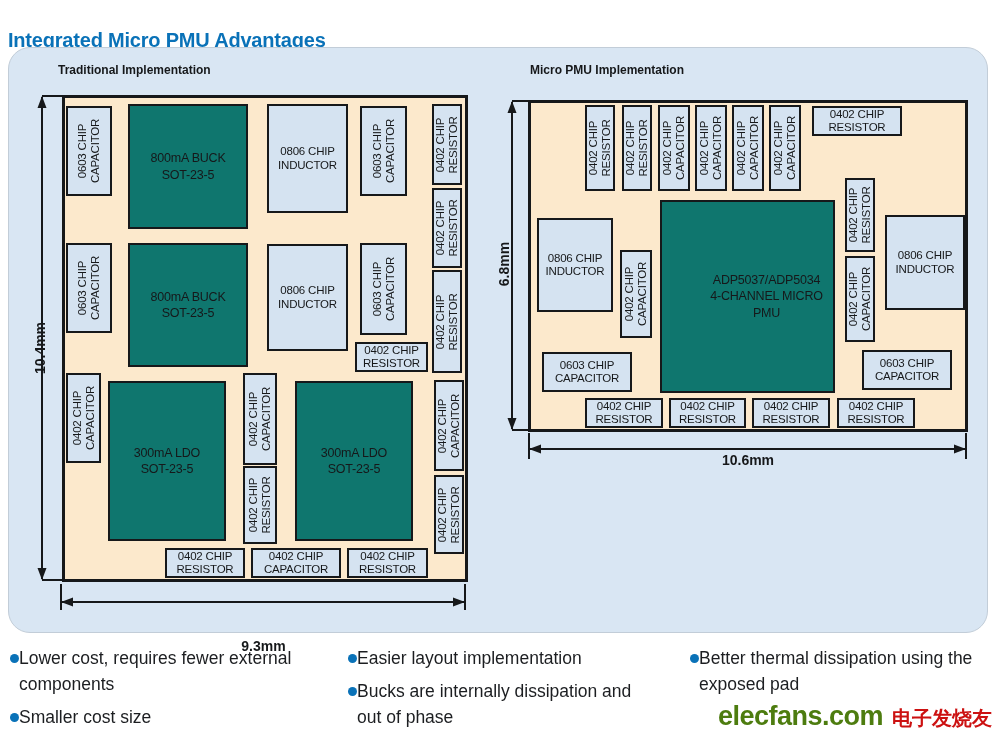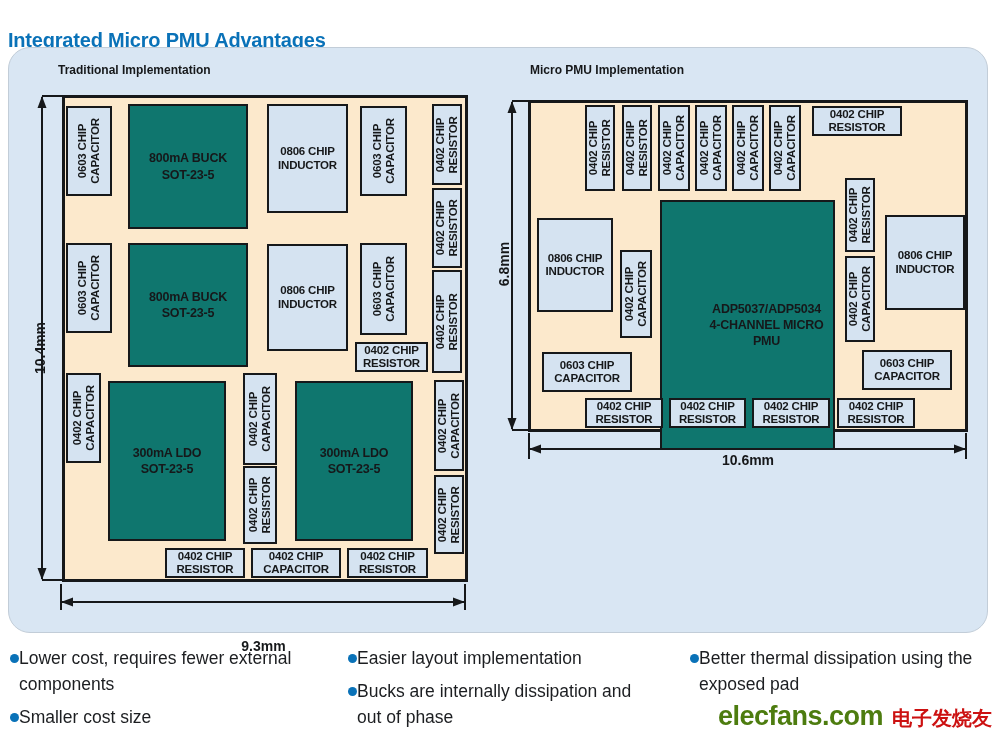--- a/index.html
+++ b/index.html
@@ -27,7 +27,7 @@
   .comp {
     position:absolute; box-sizing:border-box; border:2px solid #16181a;
     background:#d5e3f1; display:flex; align-items:center; justify-content:center;
-    text-align:center; font-weight:bold; color:#16181a;
+    text-align:center; font-weight:normal; color:#16181a;
   }
   .comp.green { background:#0f766e; }
   .comp .label { font-size:11.5px; line-height:1.15; letter-spacing:-0.2px; }

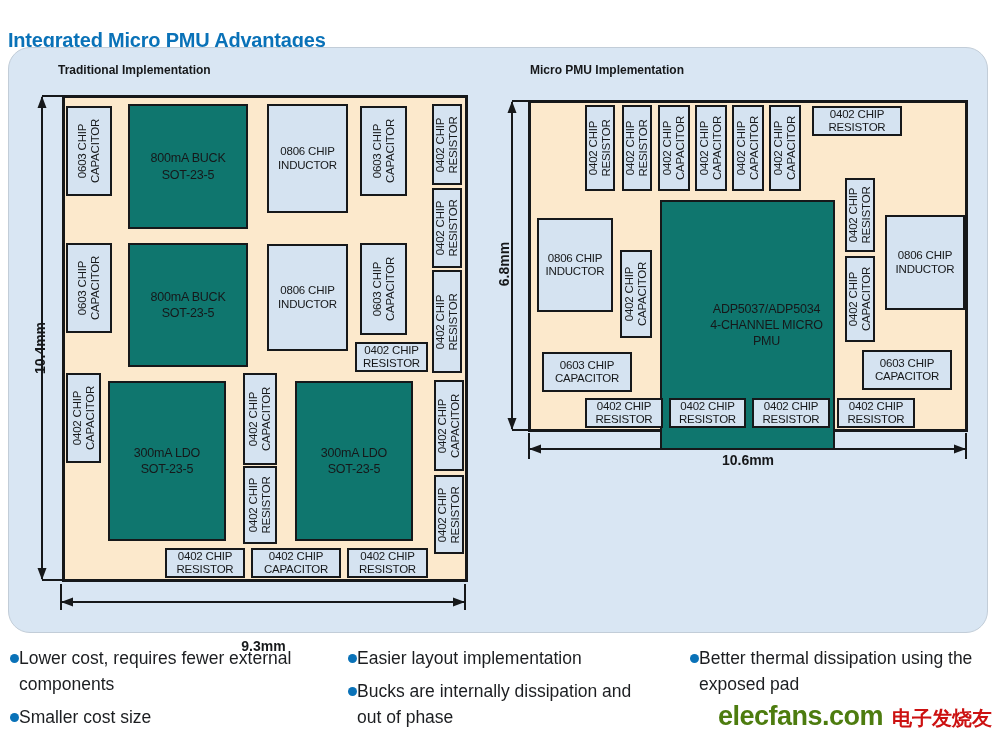--- a/index.html
+++ b/index.html
@@ -166,7 +166,7 @@
     <div class="comp v" style="left: 89px; top: 147px; width: 32px; height: 88px;">
       <div class="vlabel">0402 CHIP<br>CAPACITOR</div>
     </div>
-    <div class="comp green" style="left: 129px; top: 97px; width: 175px; height: 250px; padding-left: 38px;">
+    <div class="comp green" style="left: 129px; top: 97px; width: 175px; height: 193px; padding-left: 38px;">
       <div class="label">ADP5037/ADP5034<br>4-CHANNEL MICRO PMU</div>
     </div>
     <div class="comp v" style="left: 314px; top: 75px; width: 30px; height: 74px;">

